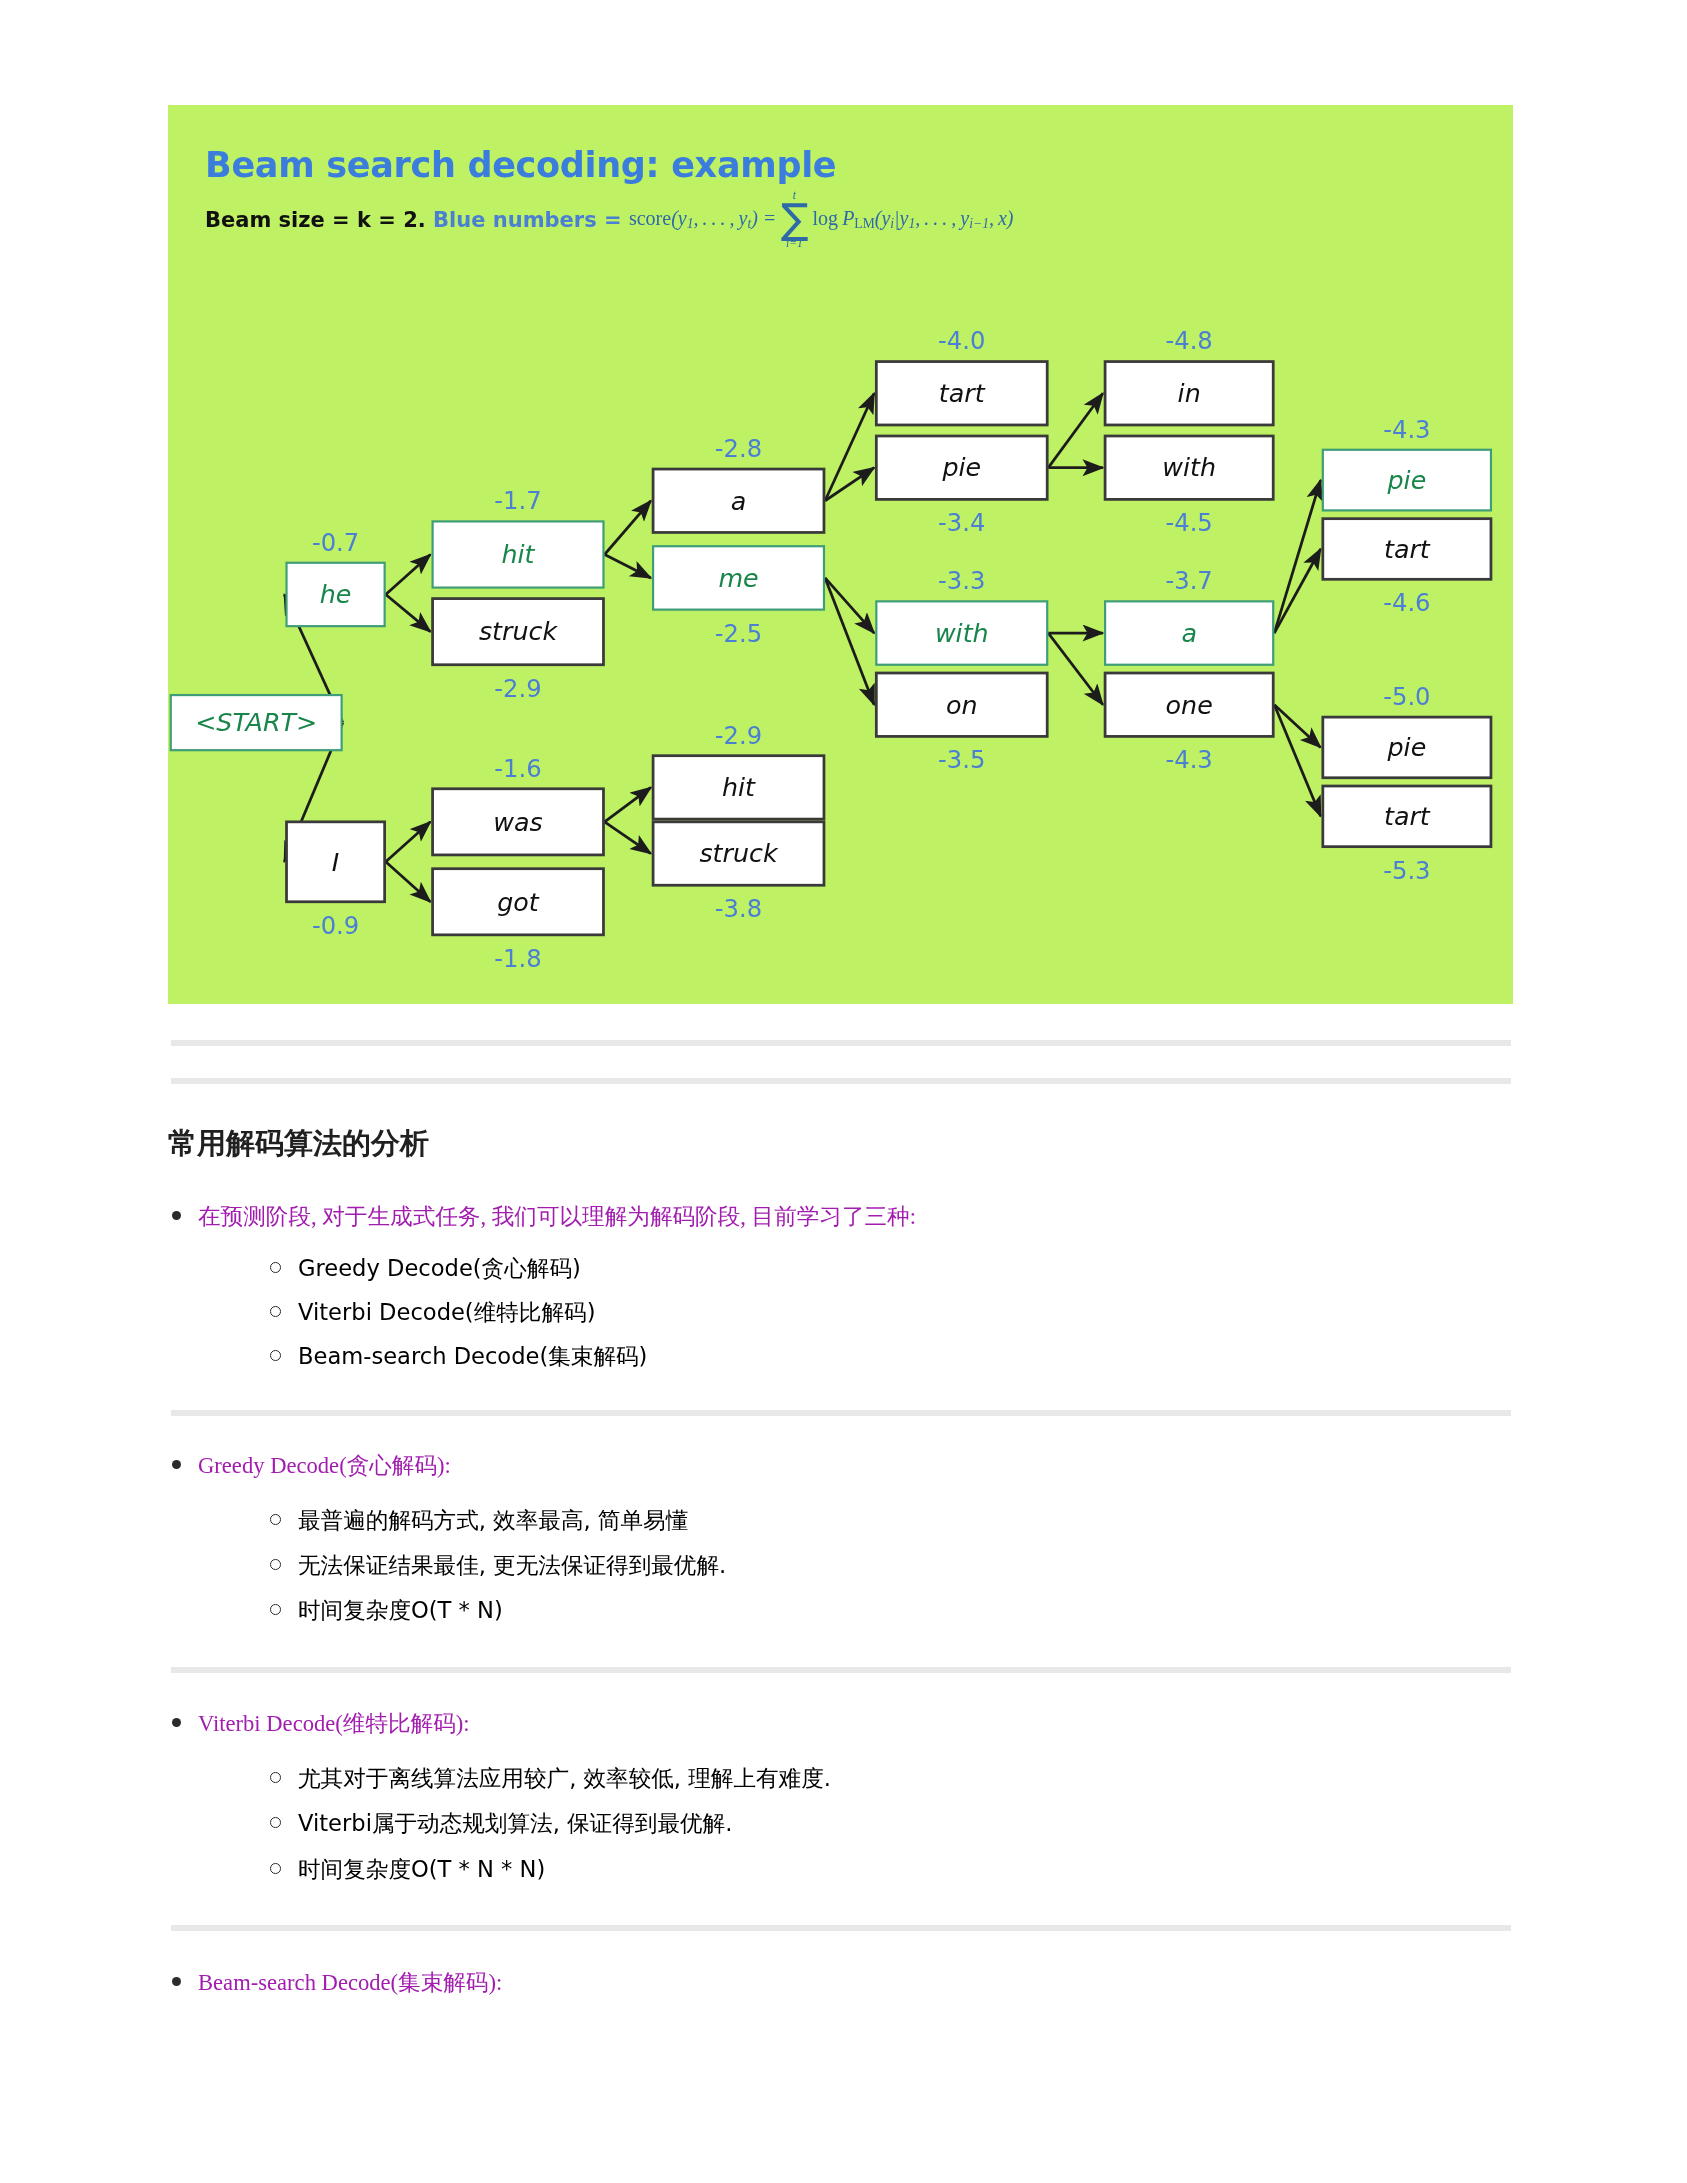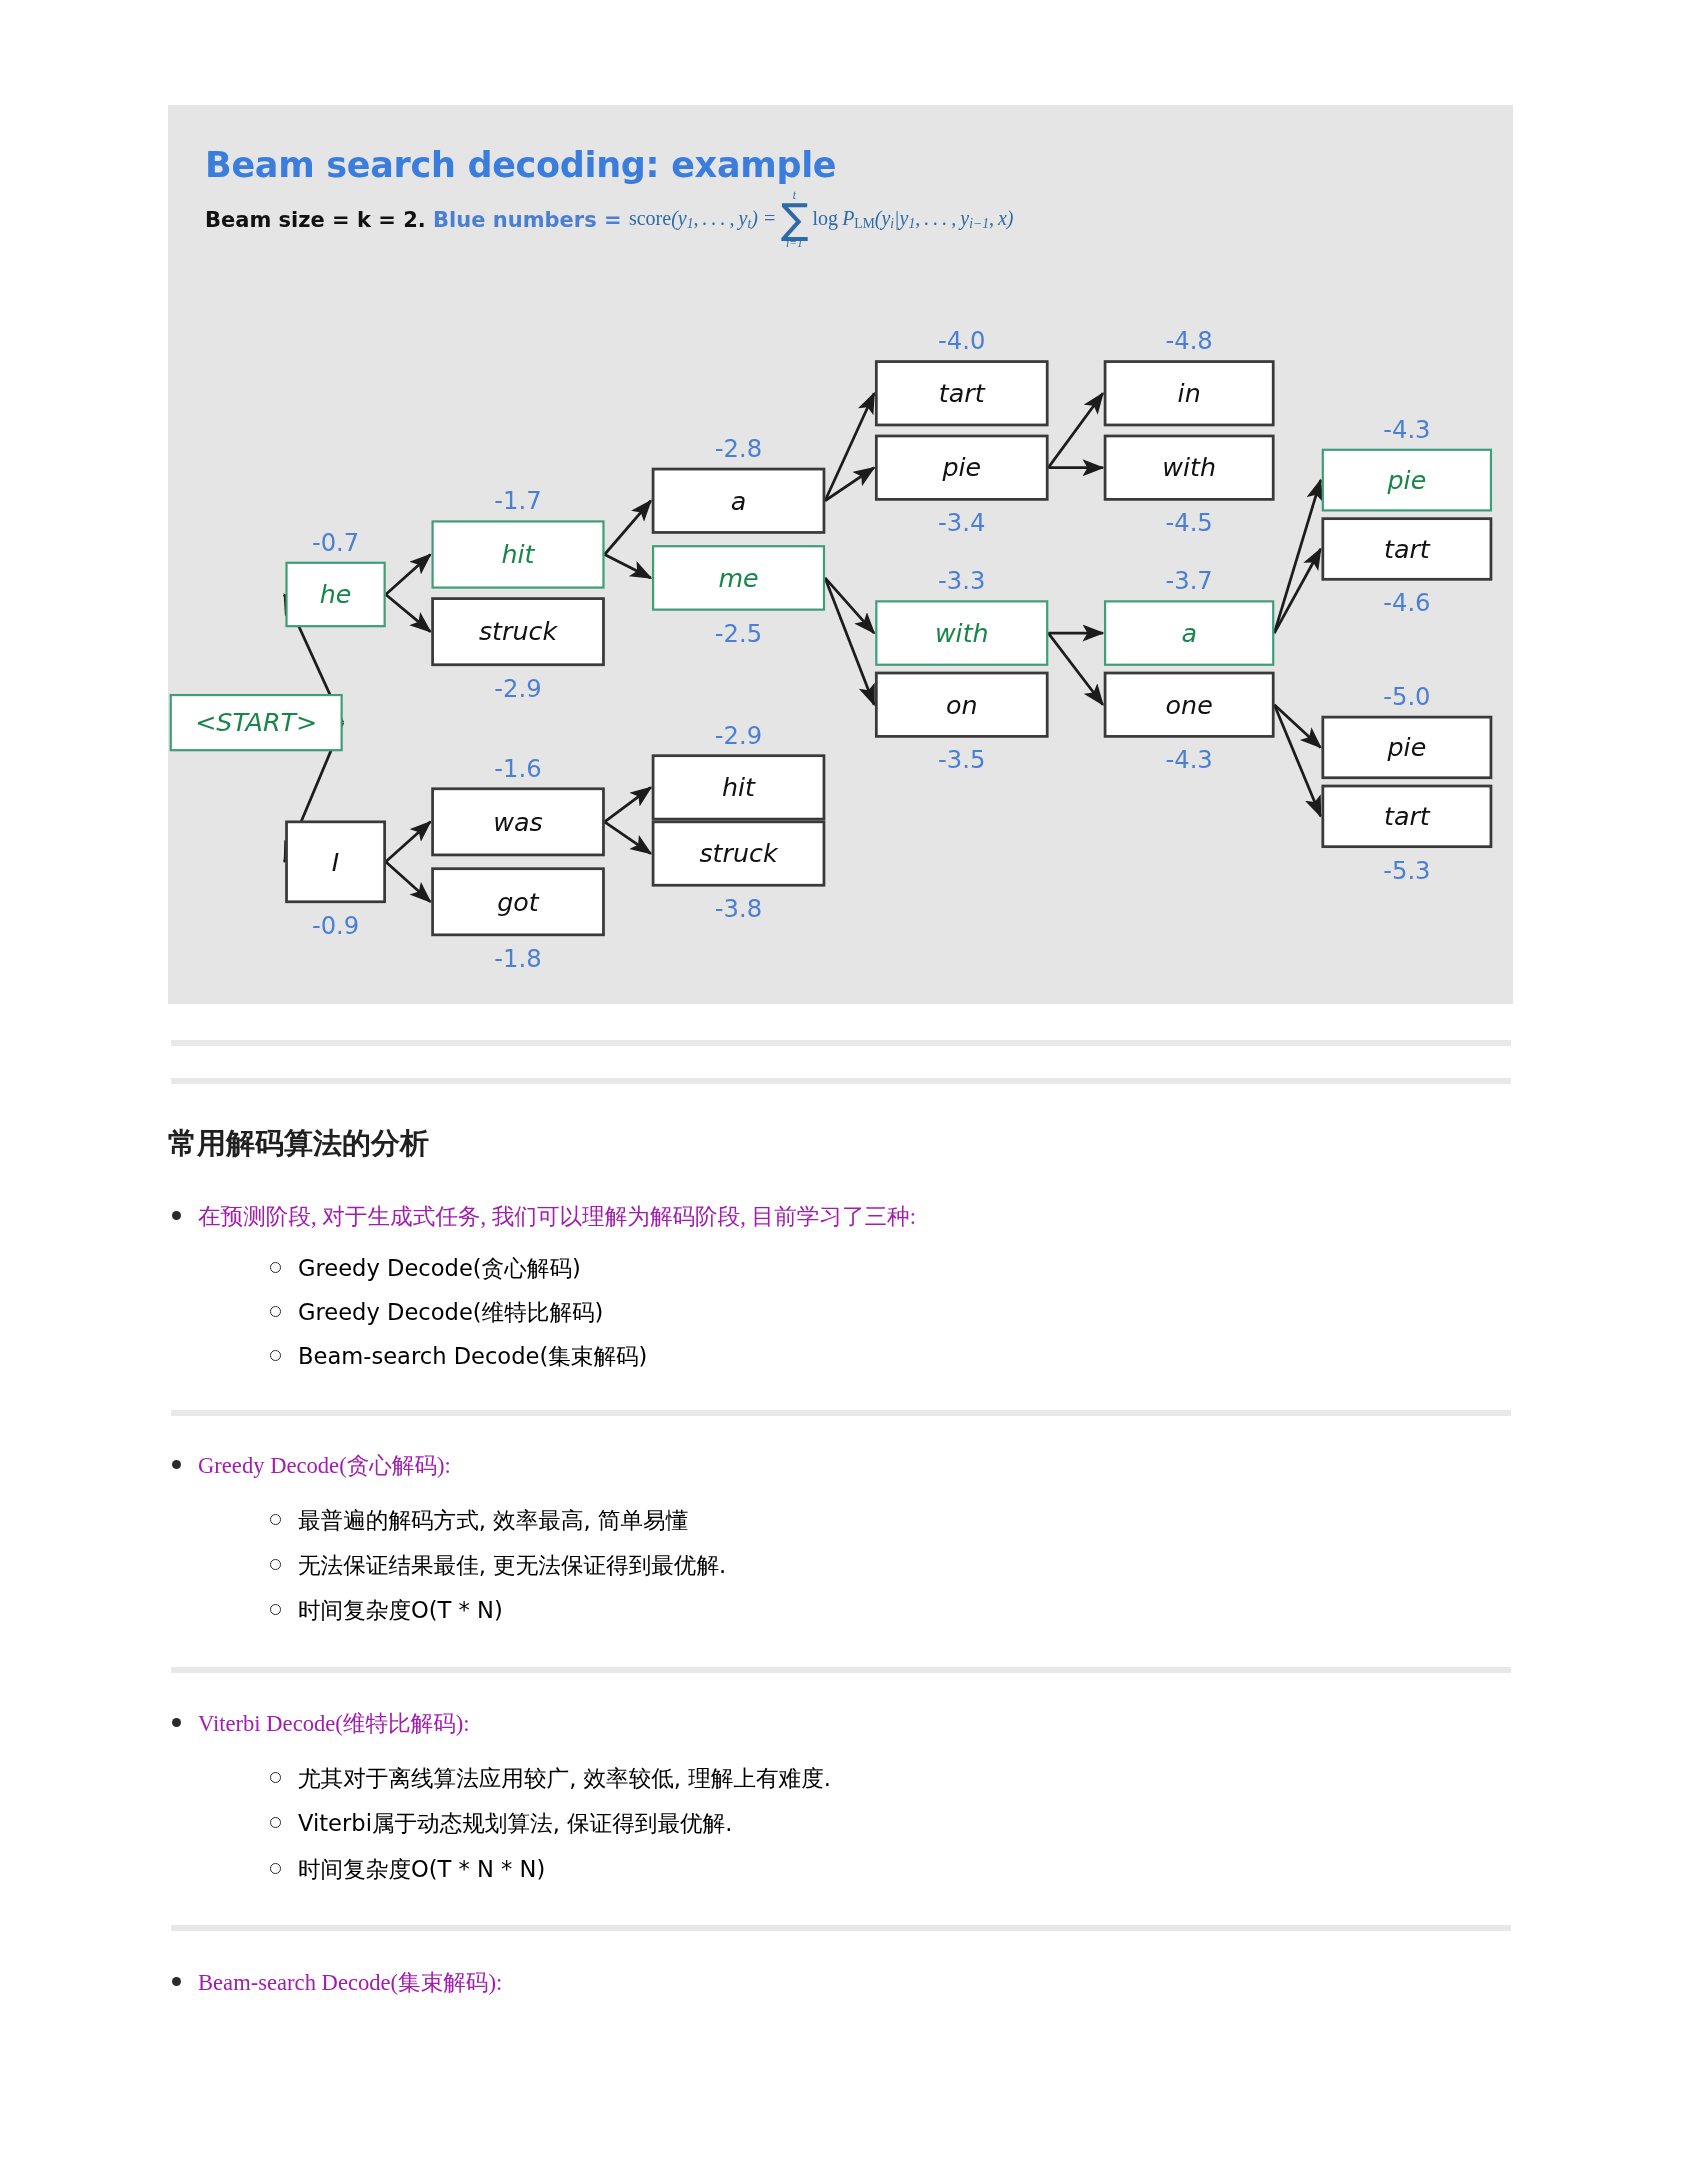--- a/index.html
+++ b/index.html
@@ -23,7 +23,7 @@
     top: 105px;
     width: 1345px;
     height: 899px;
-    background: #e5e5e5;
+    background: #bef264;
     overflow: hidden;
   }
   .slide-title {

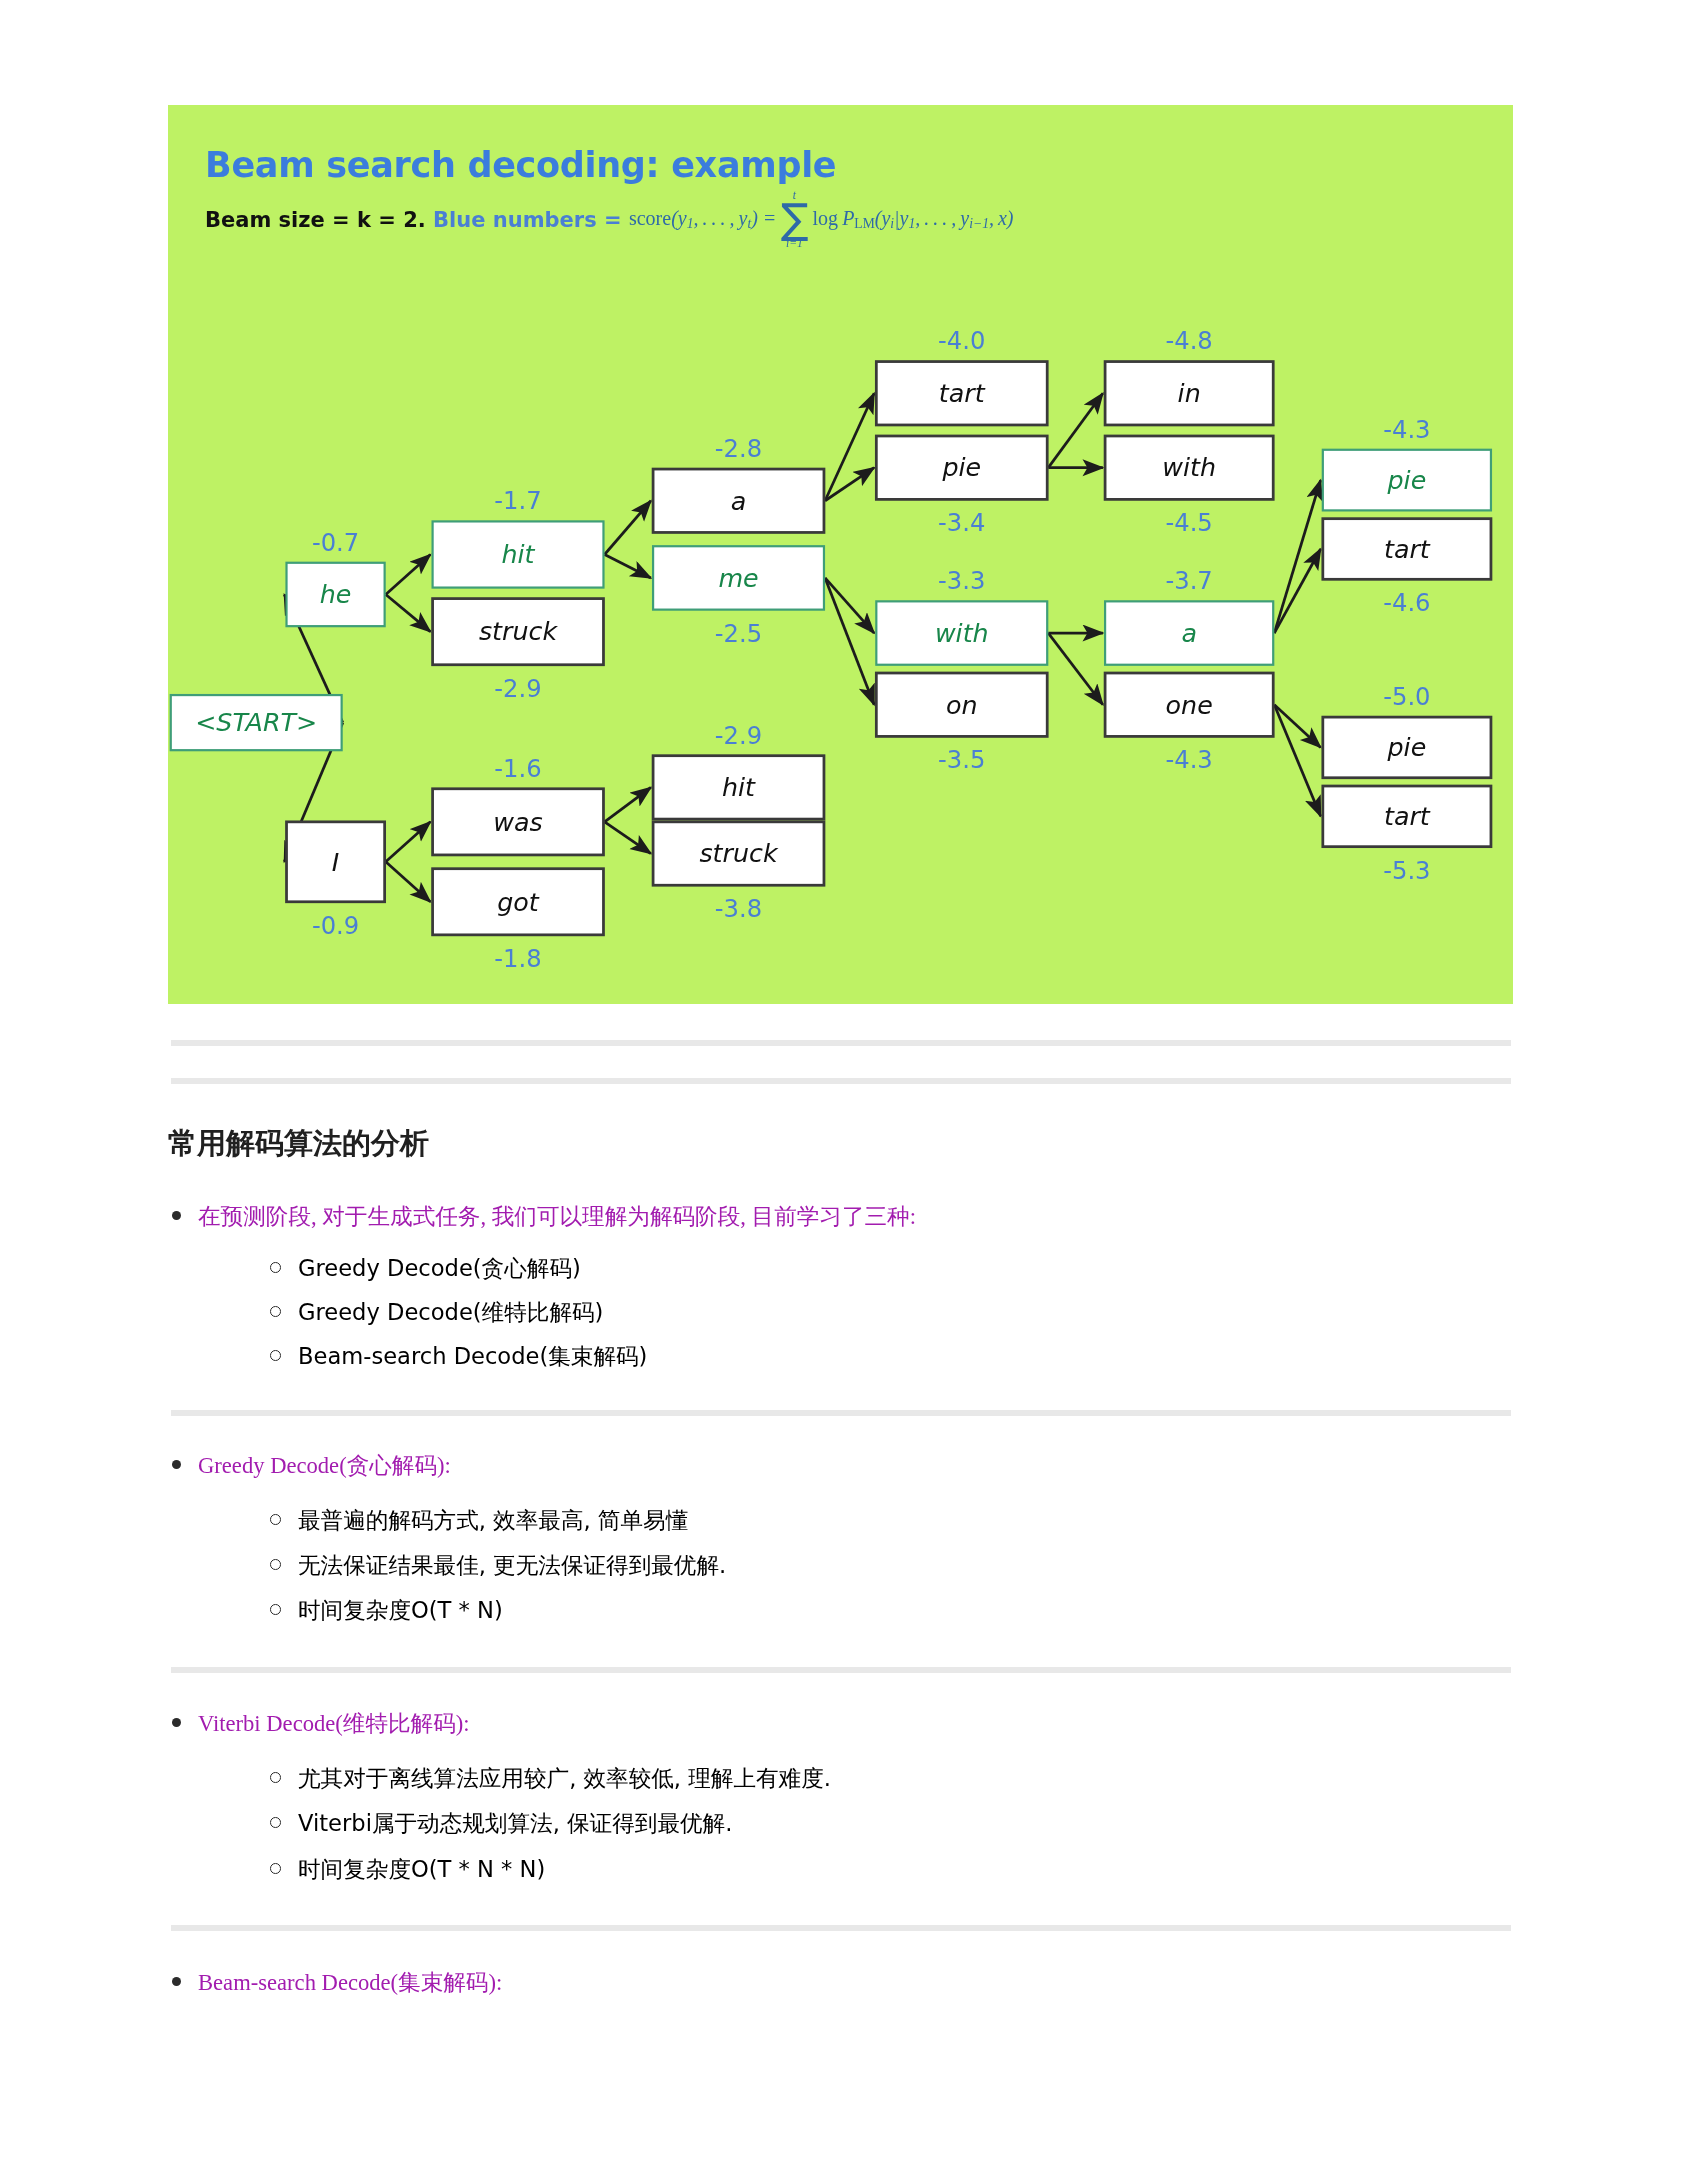--- a/index.html
+++ b/index.html
@@ -323,7 +323,7 @@
 
   <div class="bullet-l1" style="top:1201px;">在预测阶段, 对于生成式任务, 我们可以理解为解码阶段, 目前学习了三种:</div>
   <div class="bullet-l2" style="top:1253px;">Greedy Decode(贪心解码)</div>
-  <div class="bullet-l2" style="top:1297px;">Greedy Decode(维特比解码)</div>
+  <div class="bullet-l2" style="top:1297px;">Viterbi Decode(维特比解码)</div>
   <div class="bullet-l2" style="top:1341px;text-align:right;">Beam-search Decode(集束解码)</div>
 
   <div class="divider" style="top:1410px;"></div>

